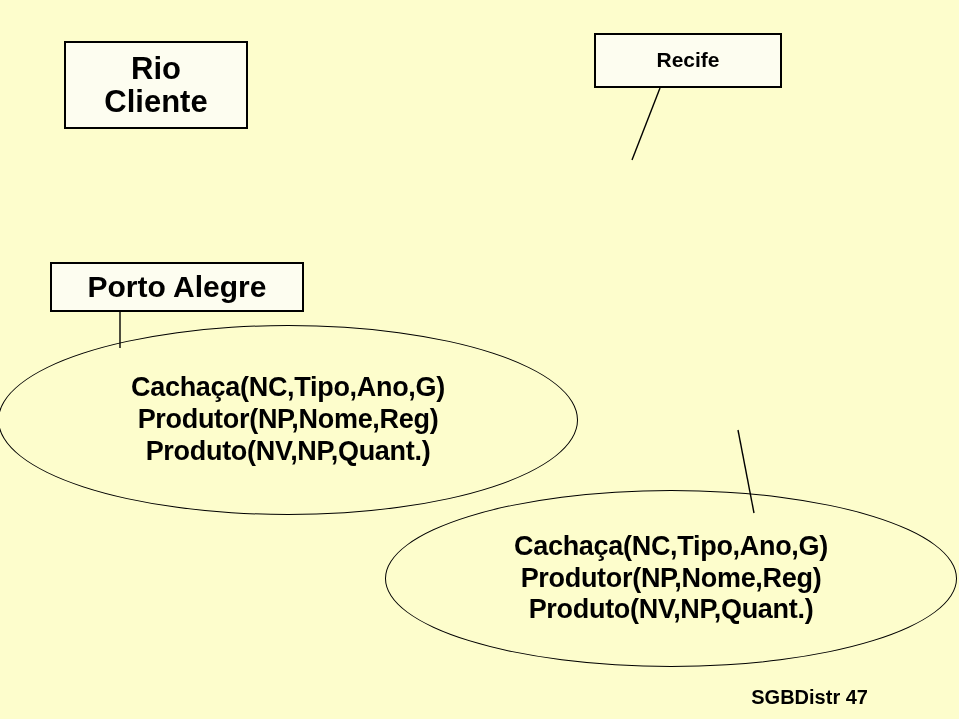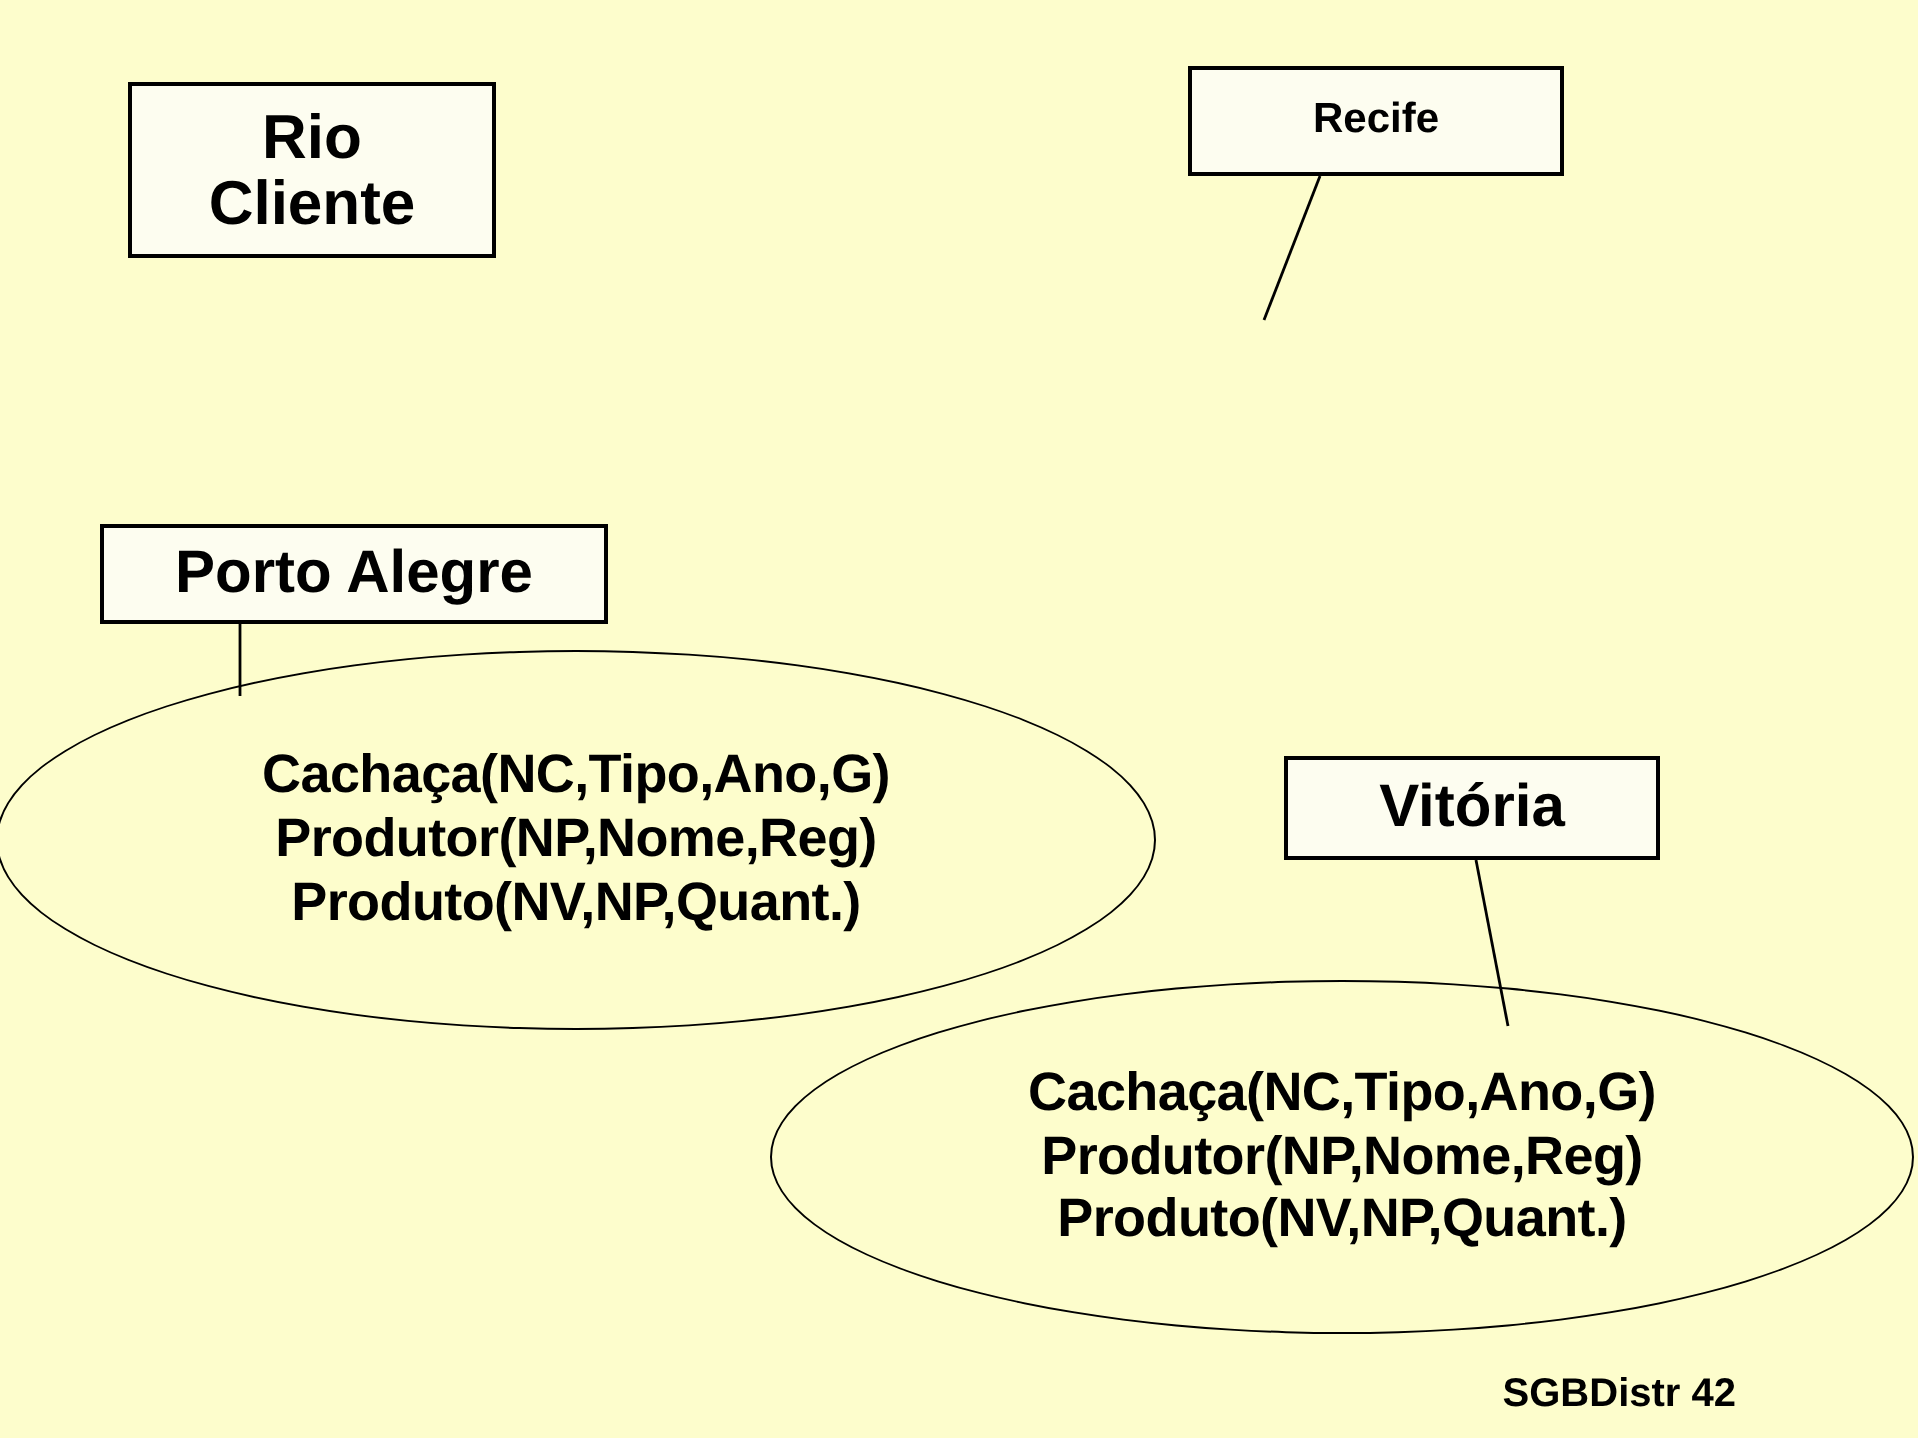--- a/index.html
+++ b/index.html
@@ -139,7 +139,6 @@
 
   <div class="site-box" id="box-porto-alegre">Porto Alegre</div>
 
-  <div class="site-box" id="box-vitoria">Vitória</div>
 
 
   <div class="frag-ellipse" id="ellipse-porto-alegre">

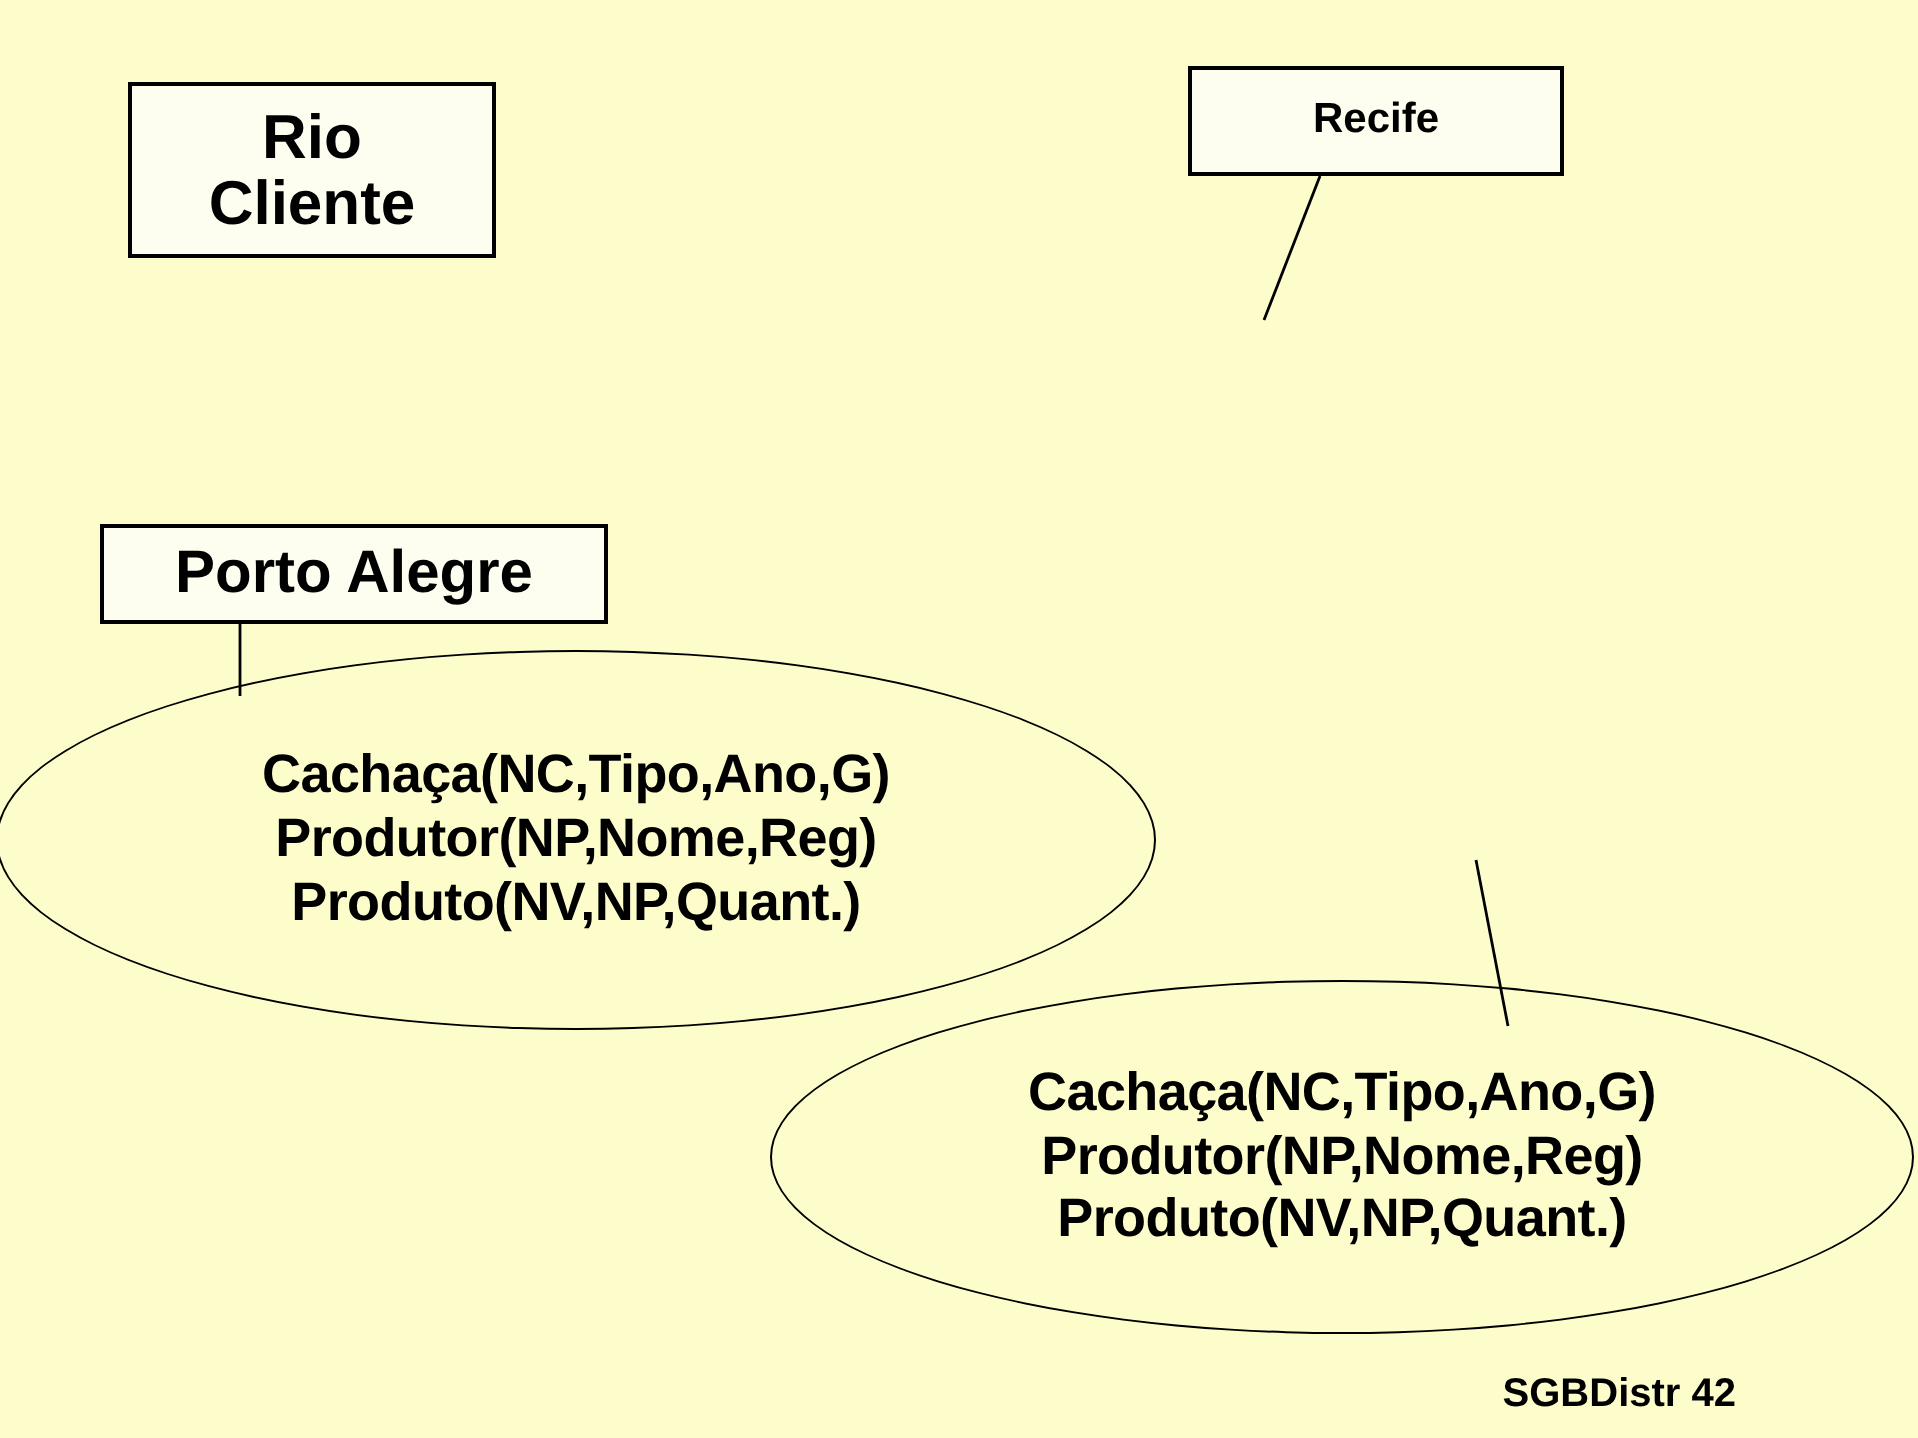--- a/index.html
+++ b/index.html
@@ -153,7 +153,7 @@
 Produto(NV,NP,Quant.)</div>
   </div>
 
-  <div id="footer-label">SGBDistr 42</div>
+  <div id="footer-label">SGBDistr 47</div>
 
 </div>
 

